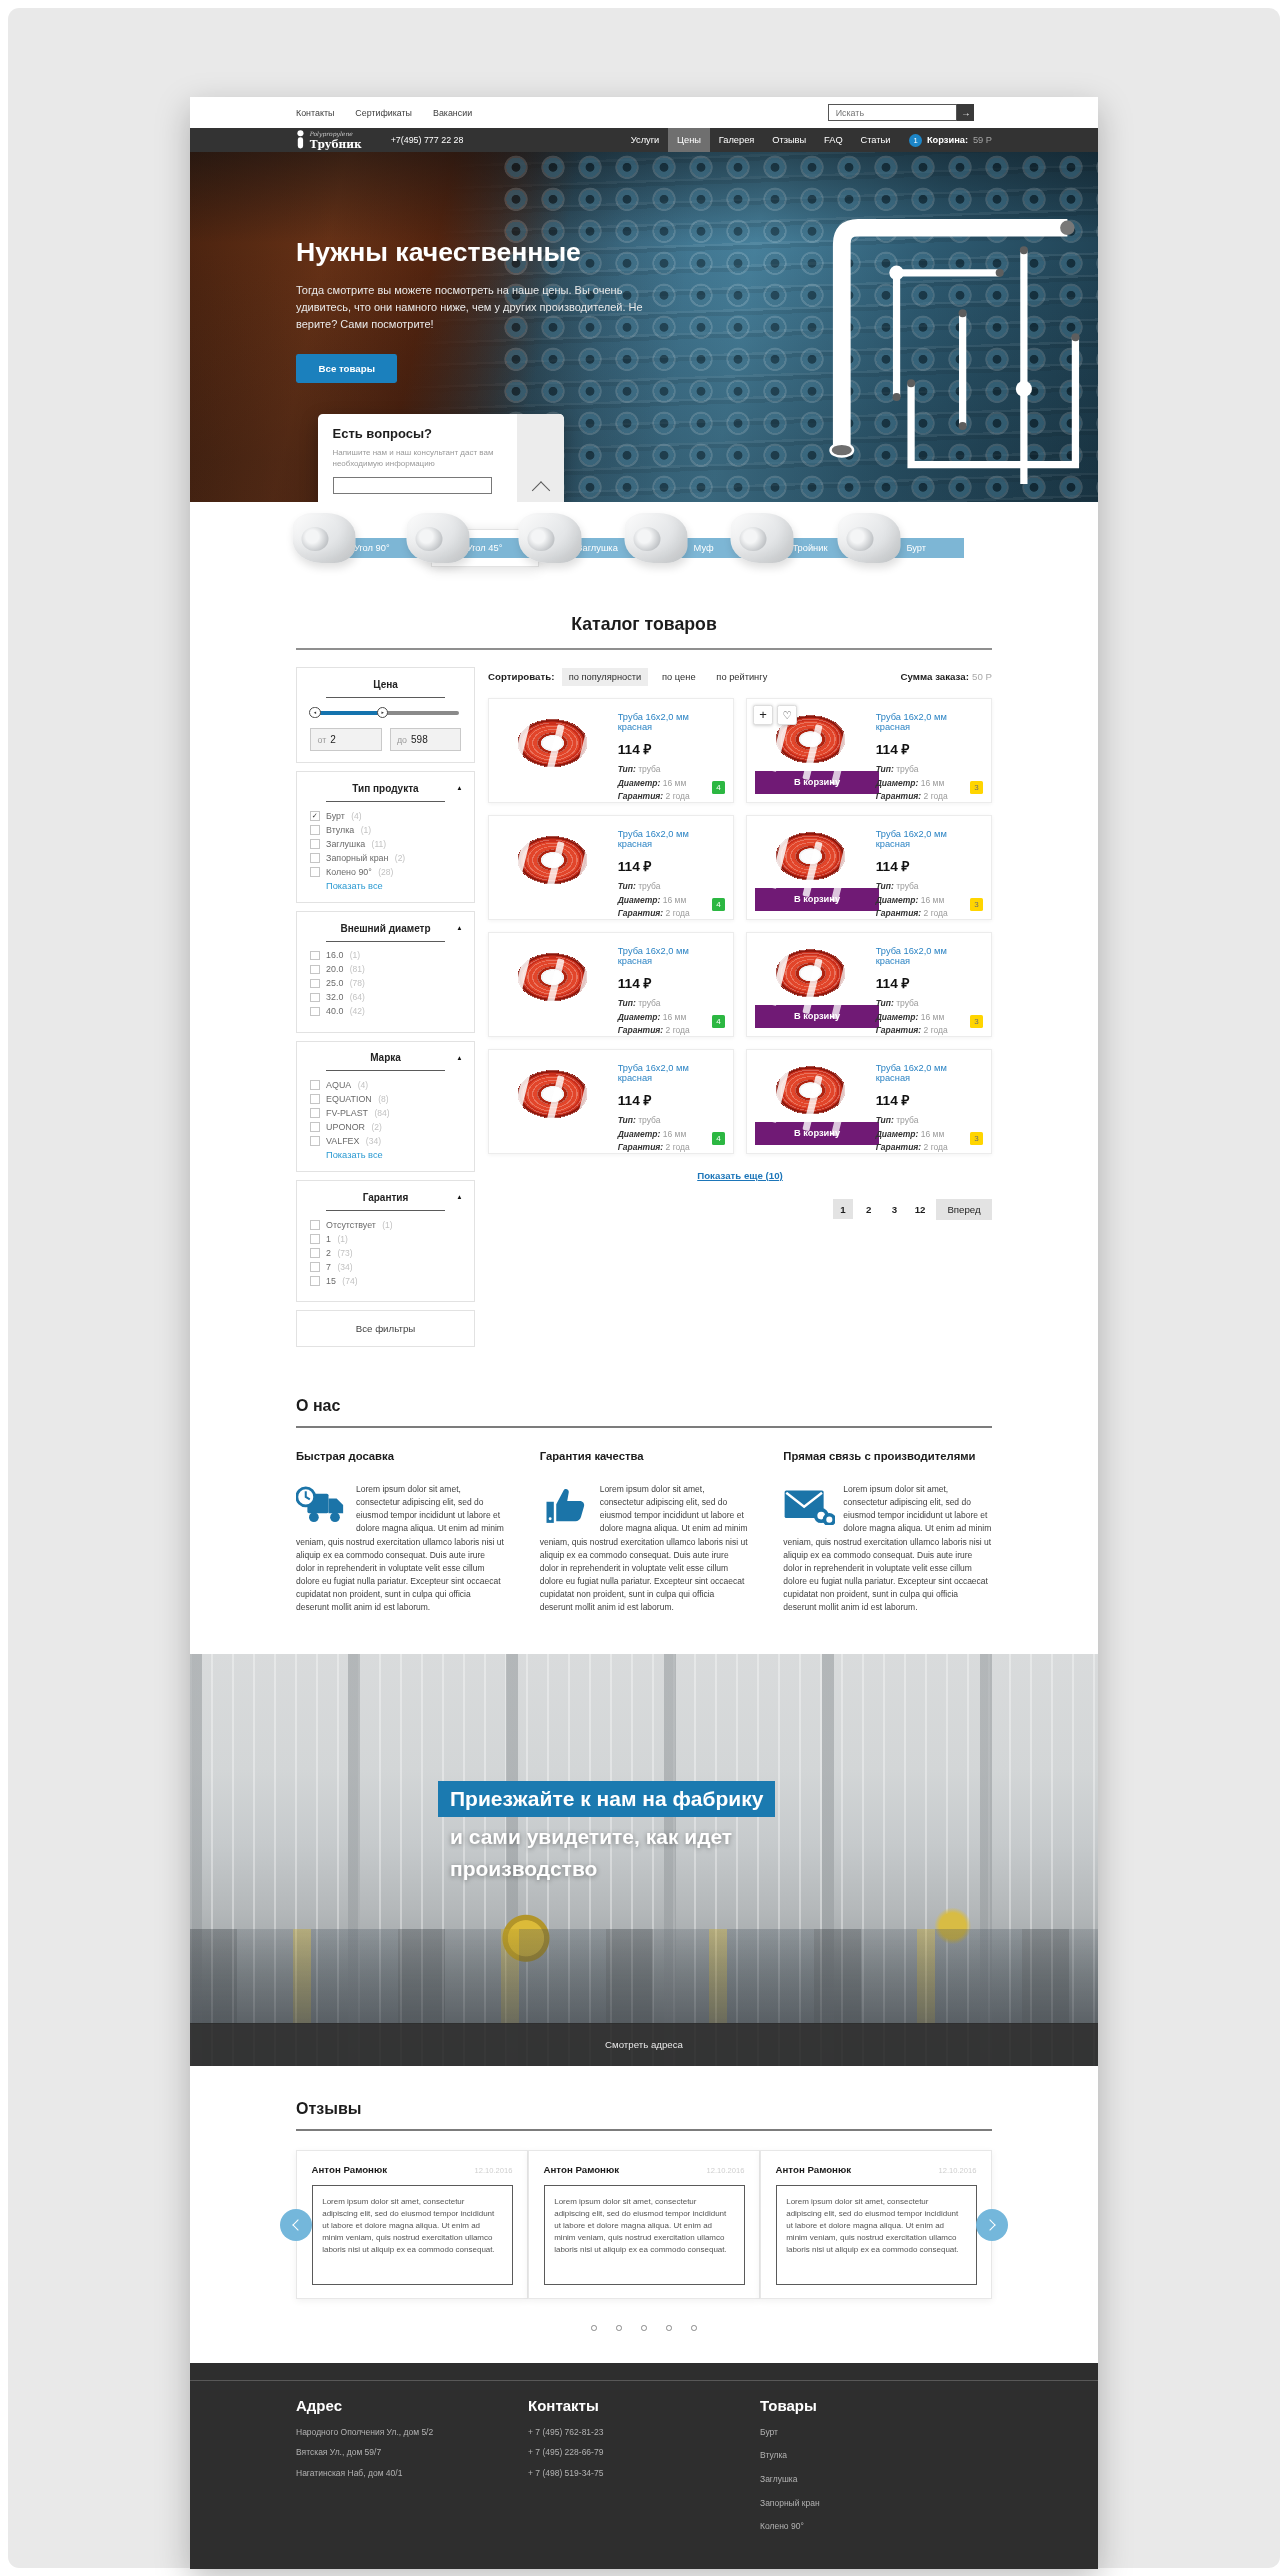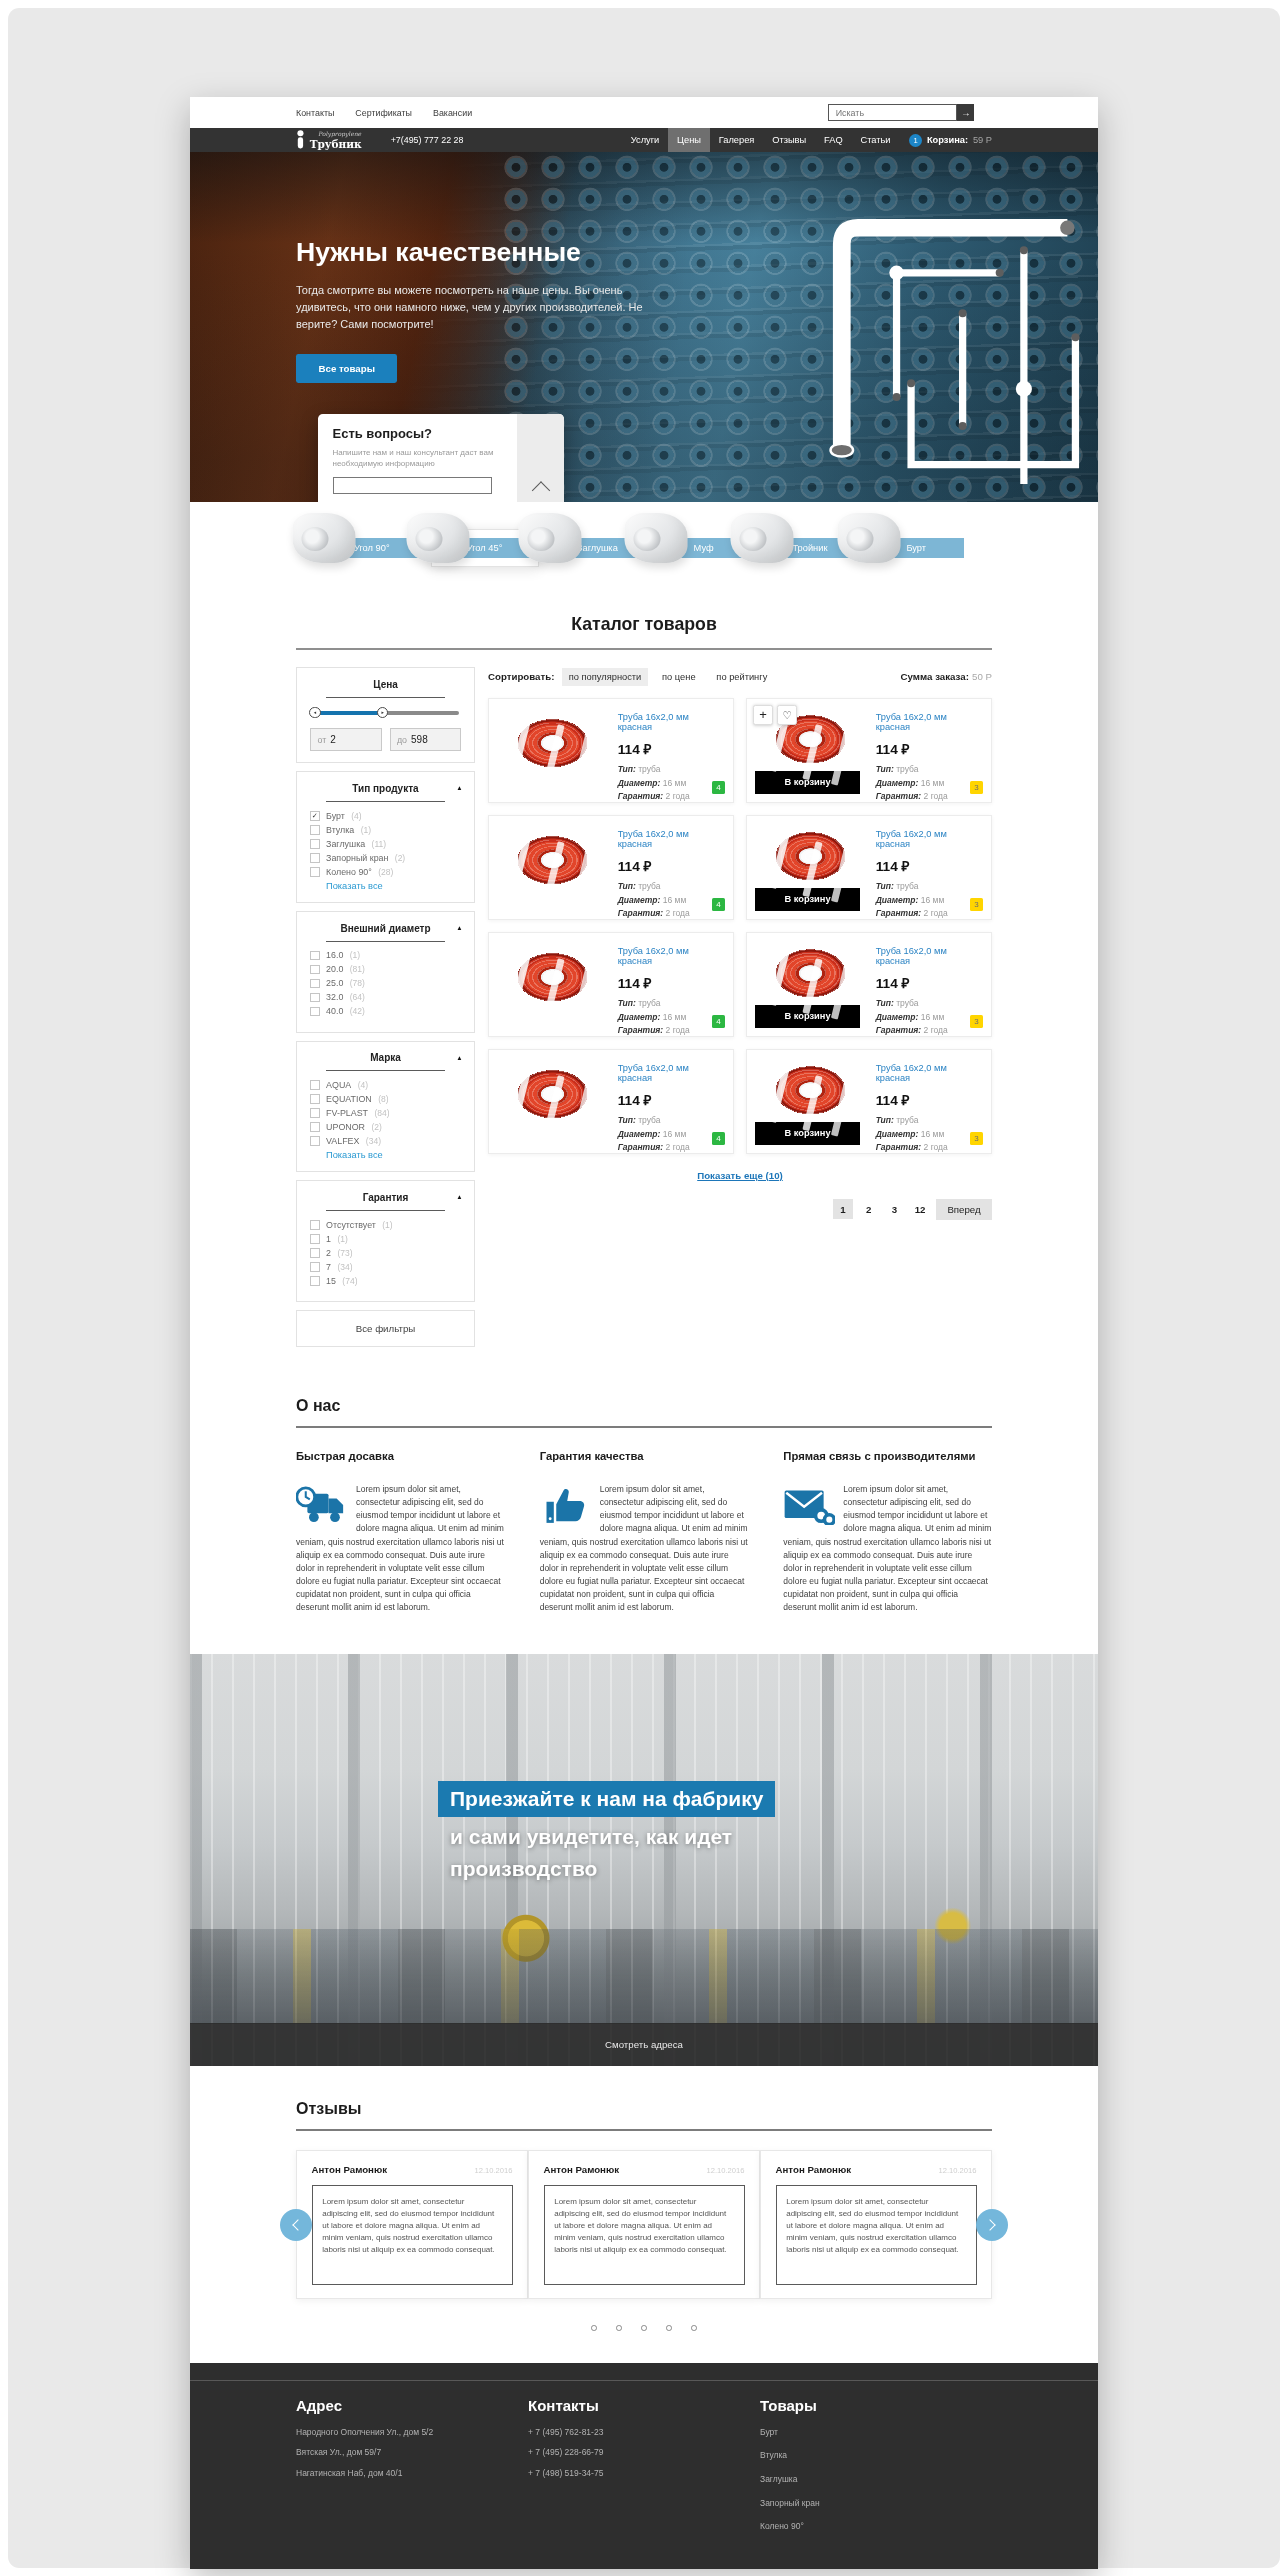--- a/index.html
+++ b/index.html
@@ -24,7 +24,7 @@
   .nav { height:24px; background:#333; color:#fff; }
   .nav .container { display:flex; align-items:center; height:100%; }
   .logo { display:flex; align-items:center; gap:4.8px; }
-  .logo-text { line-height:1;text-align:right; }
+  .logo-text { line-height:1; }
   .logo-poly { font-family:"DejaVu Serif", serif; font-style:italic; font-size:6px; color:#c9c9c9; }
   .logo-name { font-family:"DejaVu Serif", serif; font-weight:bold; font-size:10.5px; margin-top:1.6px; }
   .phone { font-size:8.9px; margin-left:29px; }

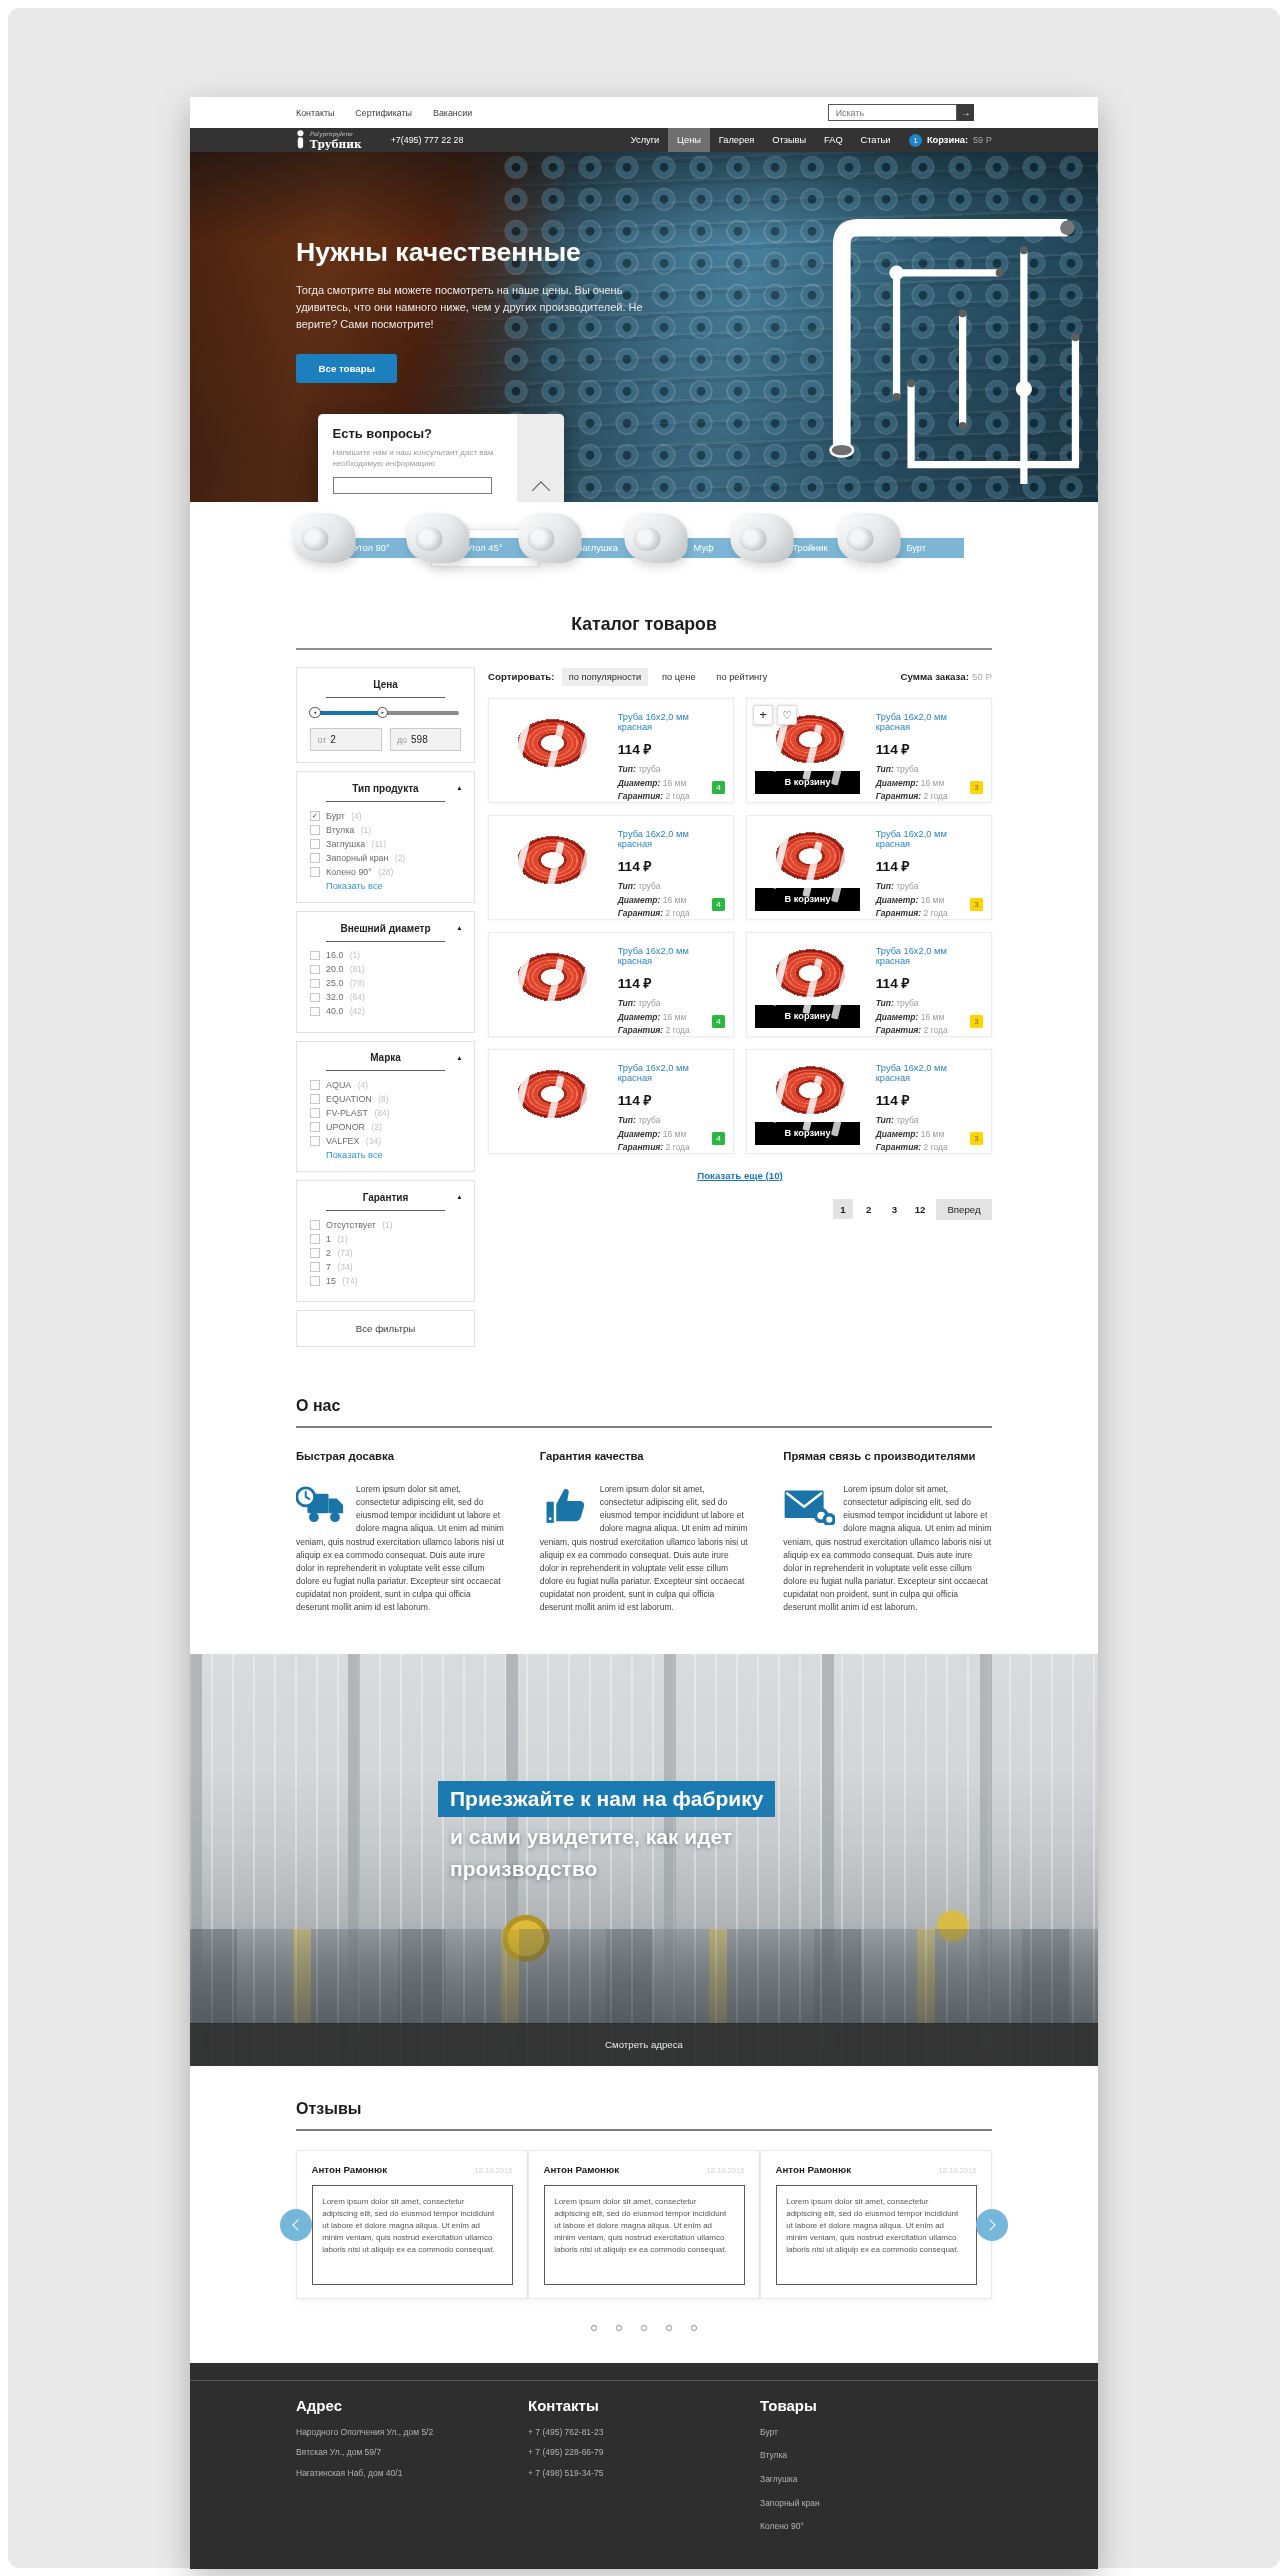--- a/index.html
+++ b/index.html
@@ -123,7 +123,7 @@
        radial-gradient(ellipse 51px 35px at 50% 48%, #fdfdfd 0 9.7px, #eef0f1 9.7px 11.3px, #b1230f 12px 15.3px, #e2452a 16px 26.6px, #cb2f1c 27px 31px, #8d170c 32px 35px, rgba(0,0,0,0) 35px); }
   .coil::after { content:""; position:absolute; left:16px; top:6.4px; width:7.2px; height:56px; background:rgba(255,255,255,.85);
      border-radius:1.6px; transform:rotate(14deg); box-shadow:34px 0 0 rgba(255,255,255,.8), 63px -1.6px 0 rgba(255,255,255,.75); }
-  .cartbtn { margin-top:auto; background:#000000; color:#fff; font-size:9.3px; font-weight:bold; text-align:center; padding:6.4px 0; width:105px; border:none; }
+  .cartbtn { margin-top:auto; background:#701a75; color:#fff; font-size:9.3px; font-weight:bold; text-align:center; padding:6.4px 0; width:124px; border:none; }
   .pinfo { padding-top:5.6px; }
   .ptitle { color:#2c84c4; font-size:9.3px; display:inline-block; }
   .pprice { font-size:13.7px; font-weight:bold; color:#111; margin:5.6px 0 6.4px; }

